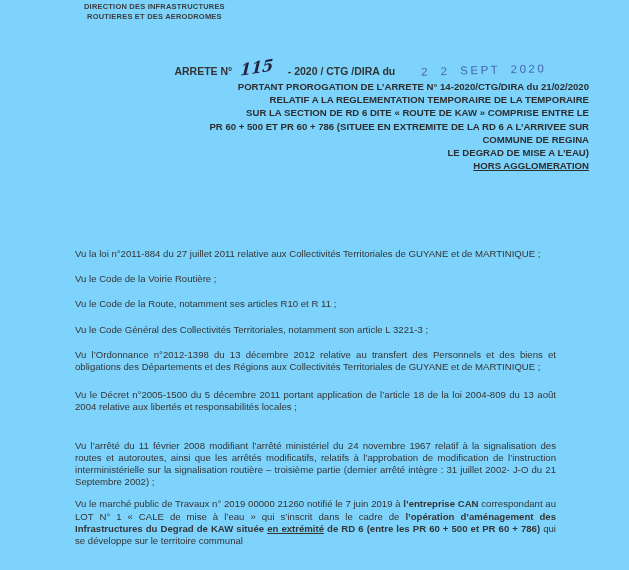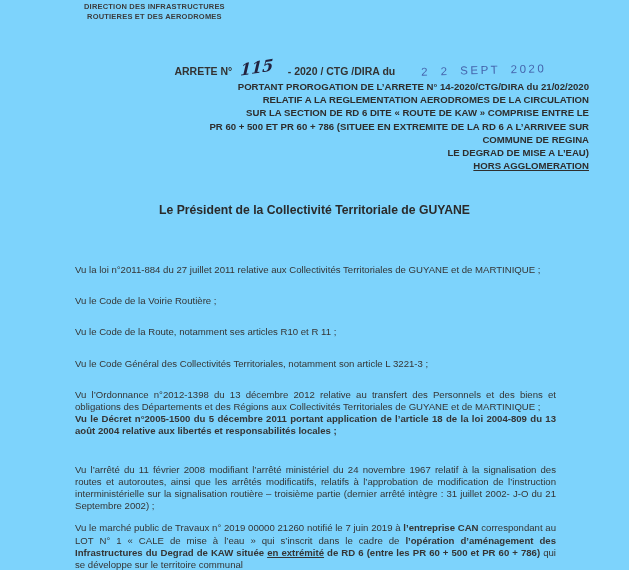--- a/index.html
+++ b/index.html
@@ -116,7 +116,7 @@
 
   <div class="title-block">
       <div>PORTANT PROROGATION DE L’ARRETE N° 14-2020/CTG/DIRA du 21/02/2020</div>
-      <div>RELATIF A LA REGLEMENTATION AERODROMES DE LA CIRCULATION</div>
+      <div>RELATIF A LA REGLEMENTATION TEMPORAIRE DE LA TEMPORAIRE</div>
       <div>SUR LA SECTION DE RD 6 DITE « ROUTE DE KAW » COMPRISE ENTRE LE</div>
       <div>PR 60 + 500 ET PR 60 + 786 (SITUEE EN EXTREMITE DE LA RD 6 A L’ARRIVEE SUR</div>
       <div>COMMUNE DE REGINA</div>

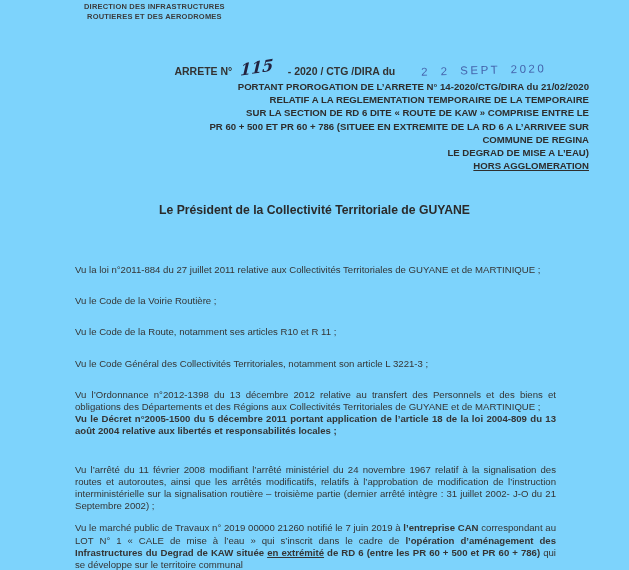--- a/index.html
+++ b/index.html
@@ -124,7 +124,6 @@
       <div class="u">HORS AGGLOMERATION</div>
     </div>
 
-  <div class="salutation">Le Président de la Collectivité Territoriale de GUYANE</div>
 
   <div class="recitals">
       <p class="para"><span>Vu la loi n°2011-884 du 27 juillet 2011 relative aux Collectivités Territoriales de GUYANE et de MARTINIQUE ;</span></p>

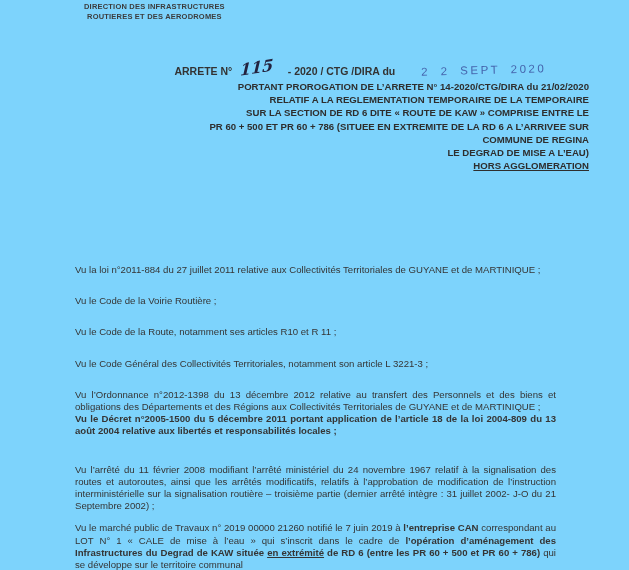--- a/index.html
+++ b/index.html
@@ -93,7 +93,7 @@
     color: #353535;
   }
   .para { margin-top: 19px; }
-  .para:first-child { margin-top: 16px; }
+  .para:first-child { margin-top: 0; }
   .b { font-weight: bold; }
   .u { text-decoration: underline; }
 </style>

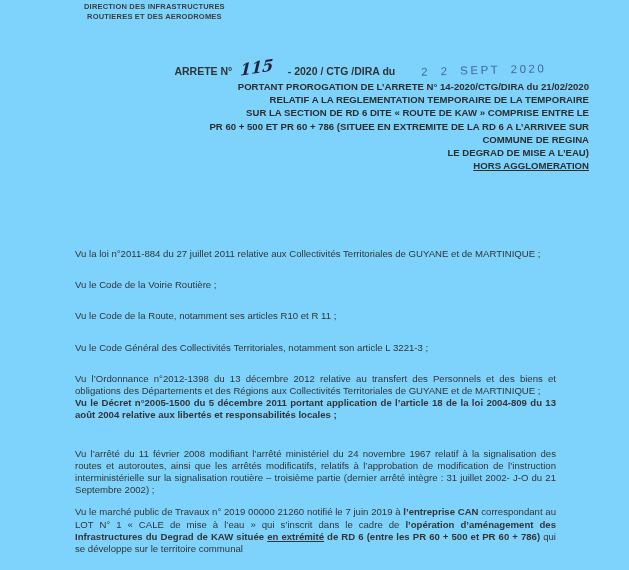--- a/index.html
+++ b/index.html
@@ -92,7 +92,7 @@
     text-align: justify;
     color: #353535;
   }
-  .para { margin-top: 19px; }
+  .para { margin-top: 13px; }
   .para:first-child { margin-top: 0; }
   .b { font-weight: bold; }
   .u { text-decoration: underline; }

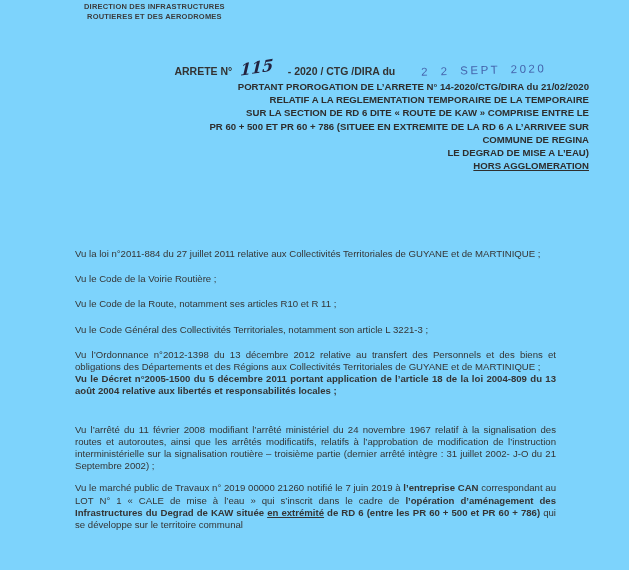--- a/index.html
+++ b/index.html
@@ -131,7 +131,7 @@
       <p class="para"><span>Vu le Code de la Route, notamment ses articles R10 et R 11 ;</span></p>
       <p class="para"><span>Vu le Code Général des Collectivités Territoriales, notamment son article L 3221-3 ;</span></p>
       <p class="para"><span>Vu l’Ordonnance n°2012-1398 du 13 décembre 2012 relative au transfert des Personnels et des biens et obligations des Départements et des Régions aux Collectivités Territoriales de GUYANE et de MARTINIQUE ;</span></p>
-      <p class="para" style="margin-top: 0; font-weight: bold;"><span>Vu le Décret n°2005-1500 du 5 décembre 2011 portant application de l’article 18 de la loi 2004-809 du 13 août 2004 relative aux libertés et responsabilités locales ;</span></p>
+      <p class="para" style="margin-top: 16px;"><span>Vu le Décret n°2005-1500 du 5 décembre 2011 portant application de l’article 18 de la loi 2004-809 du 13 août 2004 relative aux libertés et responsabilités locales ;</span></p>
       <p class="para" style="margin-top: 26px;"><span>Vu l’arrêté  du 11 février 2008 modifiant l’arrêté  ministériel du 24 novembre 1967 relatif à la signalisation des routes et autoroutes, ainsi que les arrêtés modificatifs, relatifs à l’approbation de modification de l’instruction interministérielle sur la signalisation routière – troisième partie (dernier arrêté intègre : 31 juillet 2002- J-O du 21 Septembre 2002) ;</span></p>
       <p class="para" style="margin-top: 10px;"><span>Vu le marché public de Travaux n° 2019 00000 21260 notifié le 7 juin 2019 à  </span><span class="b">l’entreprise CAN</span><span> correspondant au LOT N° 1 « CALE de mise à l’eau » qui s’inscrit dans le cadre de </span><span class="b">l’opération d’aménagement des Infrastructures du Degrad de KAW située </span><span class="b u">en extrémité</span><span class="b"> </span><span class="b">de RD 6 (entre les PR 60 + 500 et PR 60 + 786)</span><span> qui se développe sur le territoire communal</span></p>
     </div>

